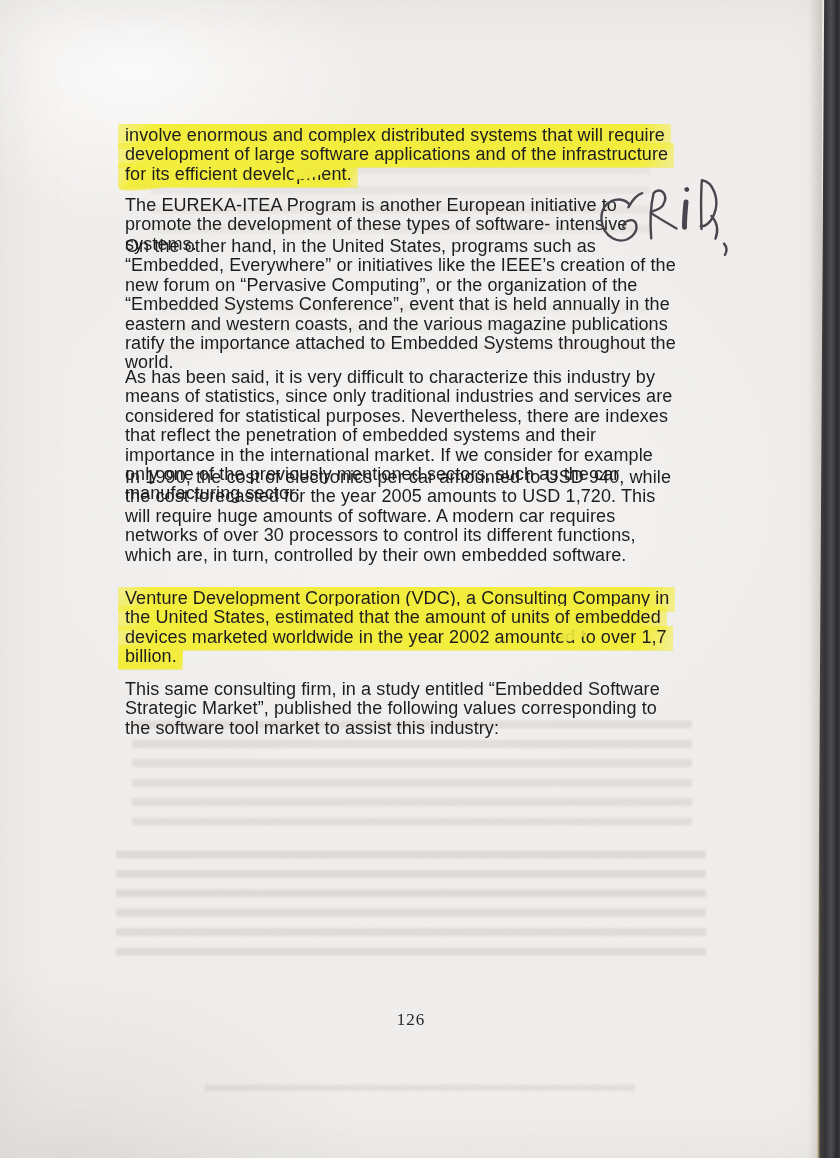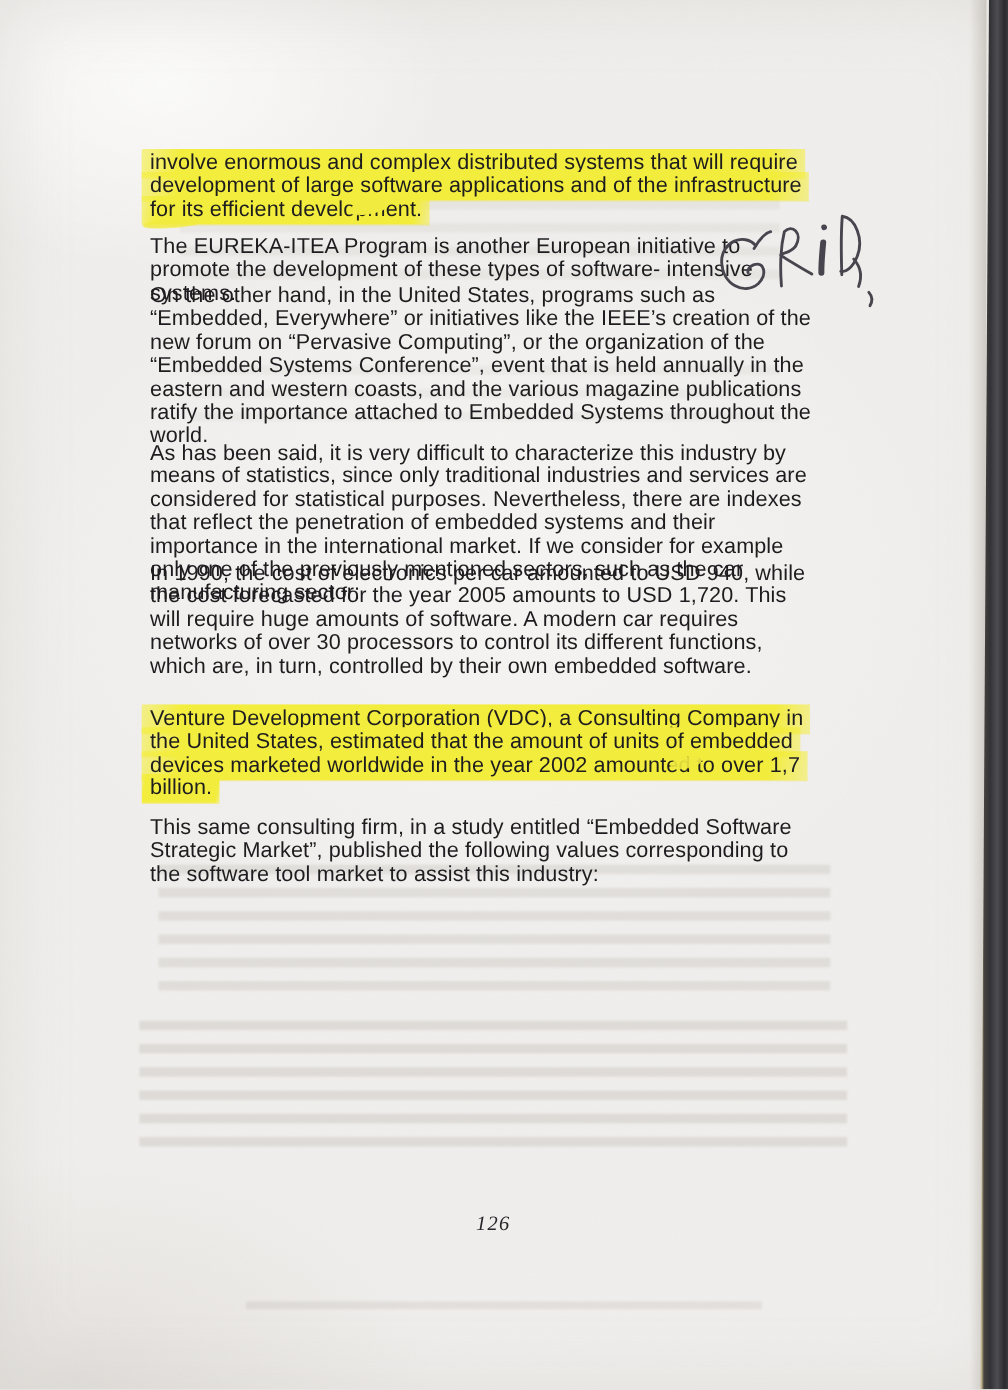--- a/index.html
+++ b/index.html
@@ -69,7 +69,7 @@
   
   .pagenum{
     position:absolute;left:0;width:822px;top:1010px;text-align:center;
-    font-family:"Liberation Serif", serif;font-size:17px;letter-spacing:1px;color:#26252a;font-style:italic;
+    font-family:"Liberation Serif", serif;font-size:17px;letter-spacing:1px;color:#26252a;
   }
 
   

